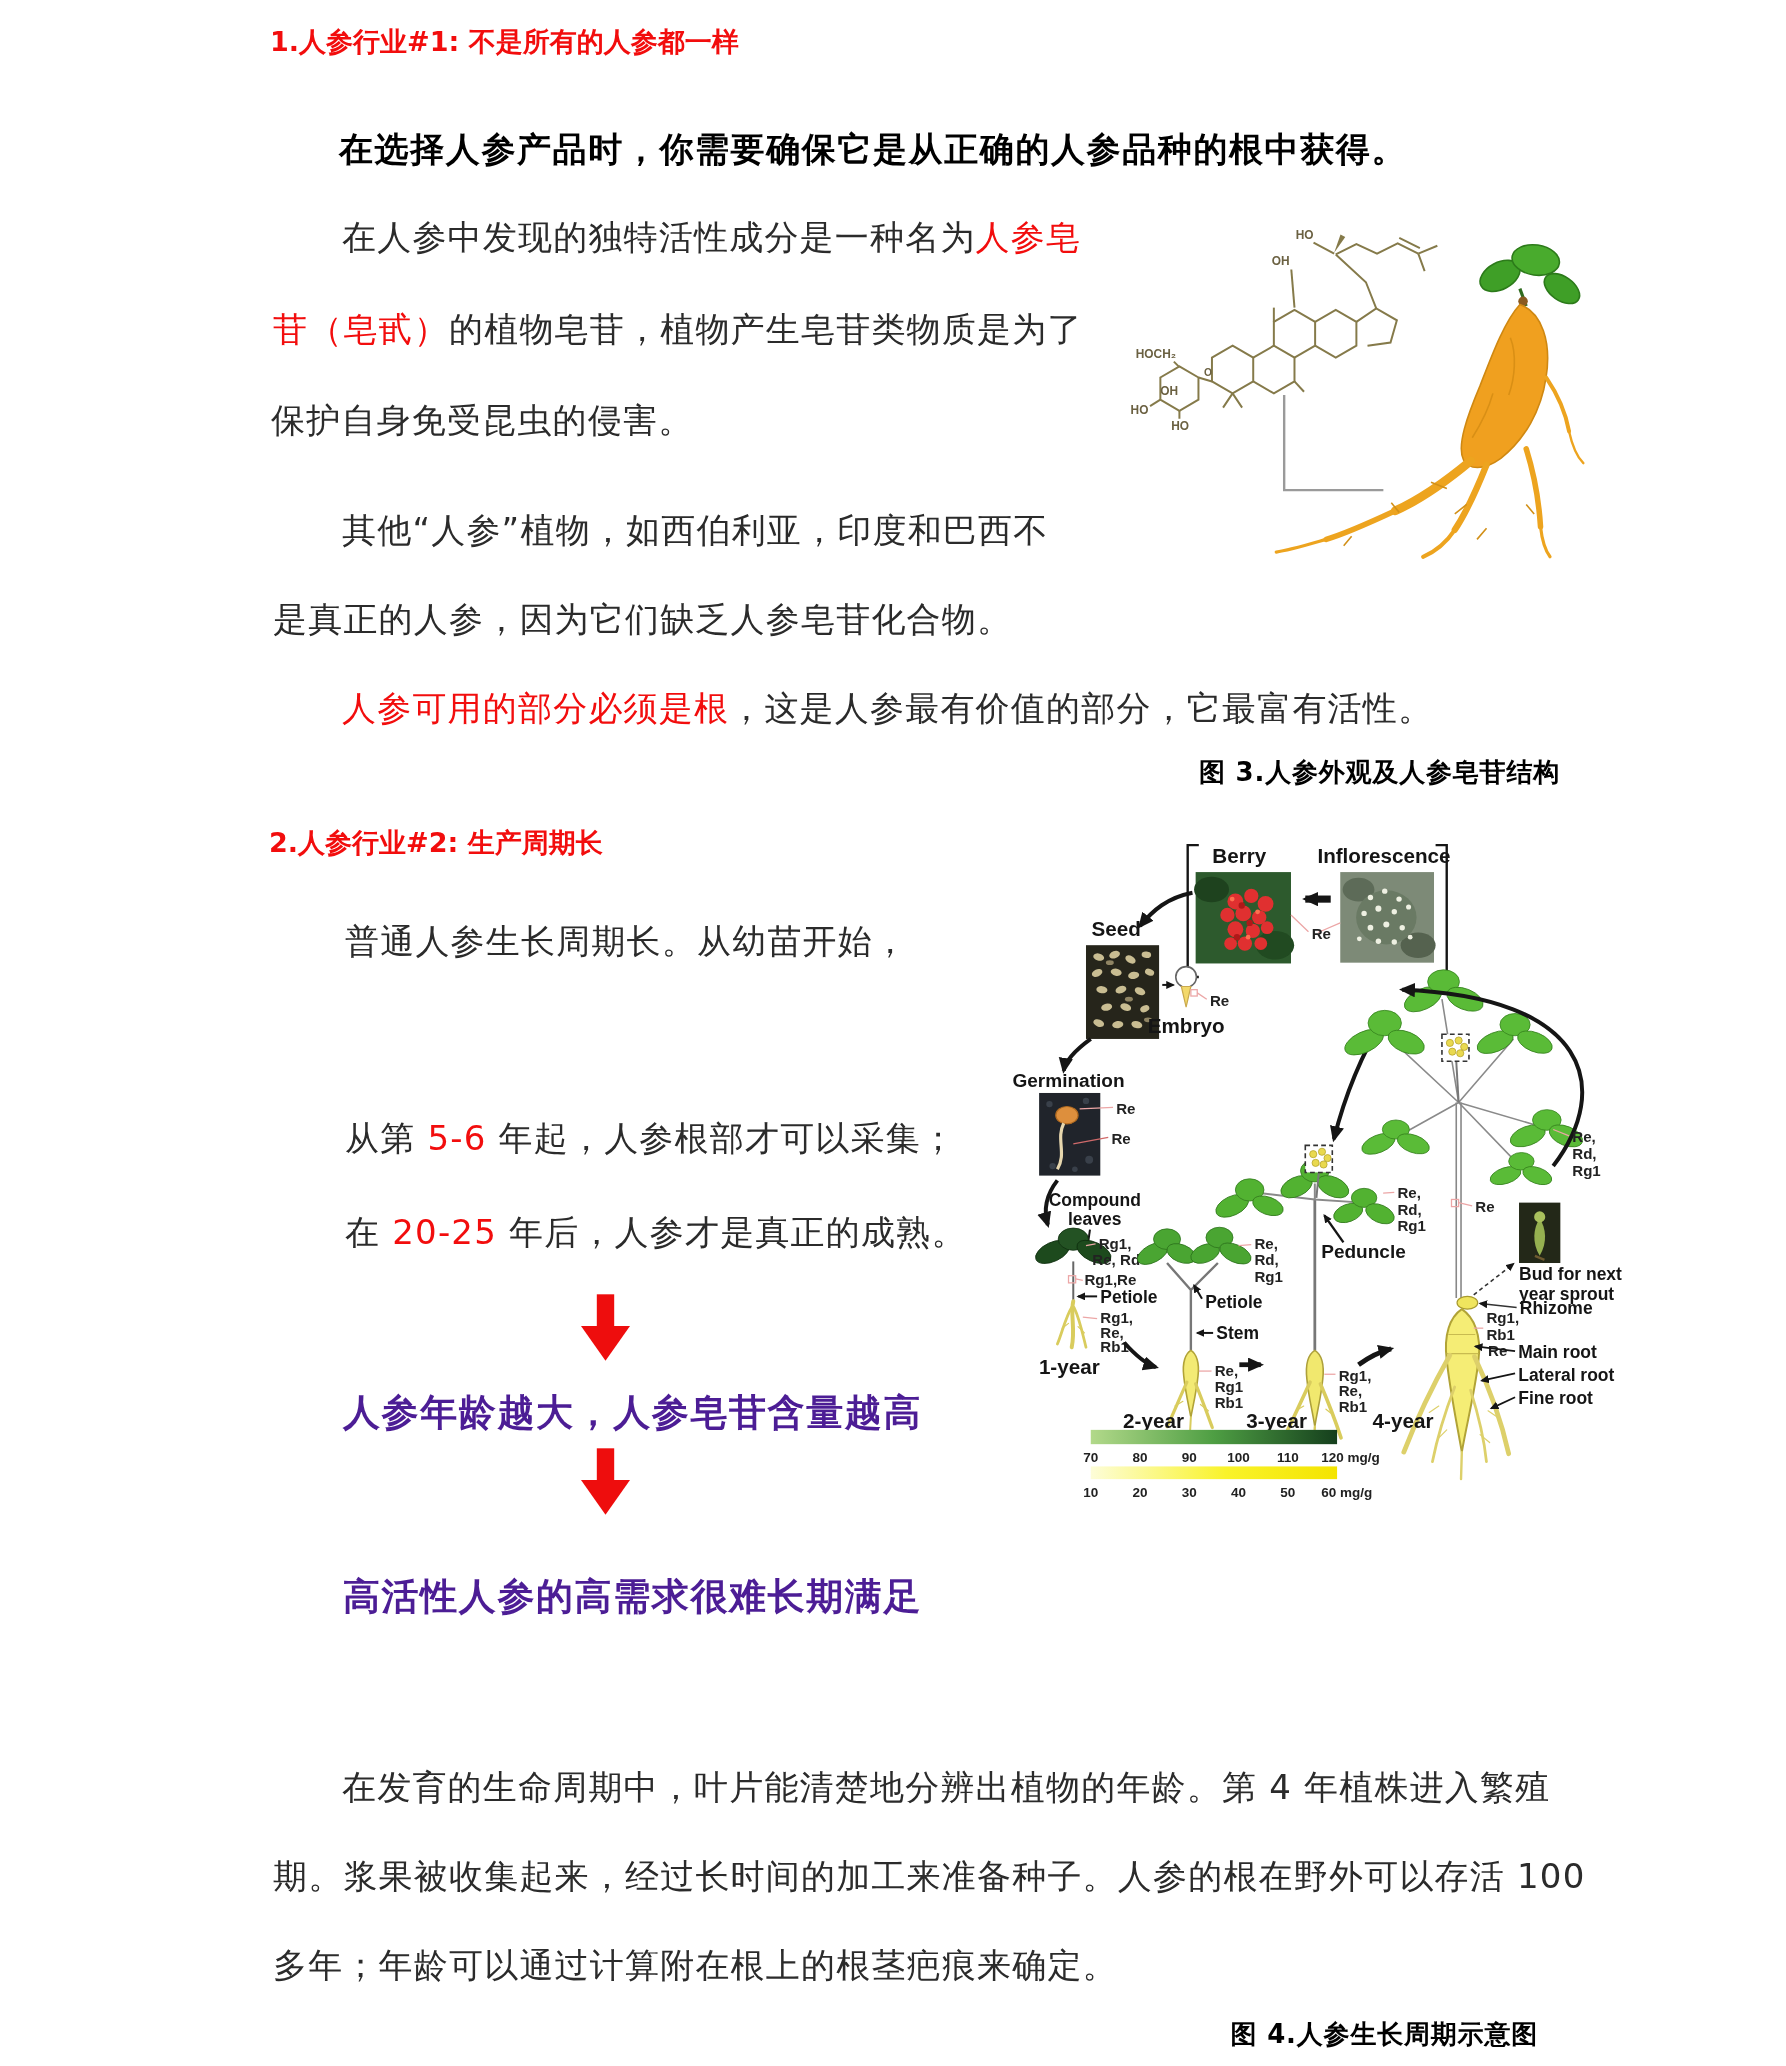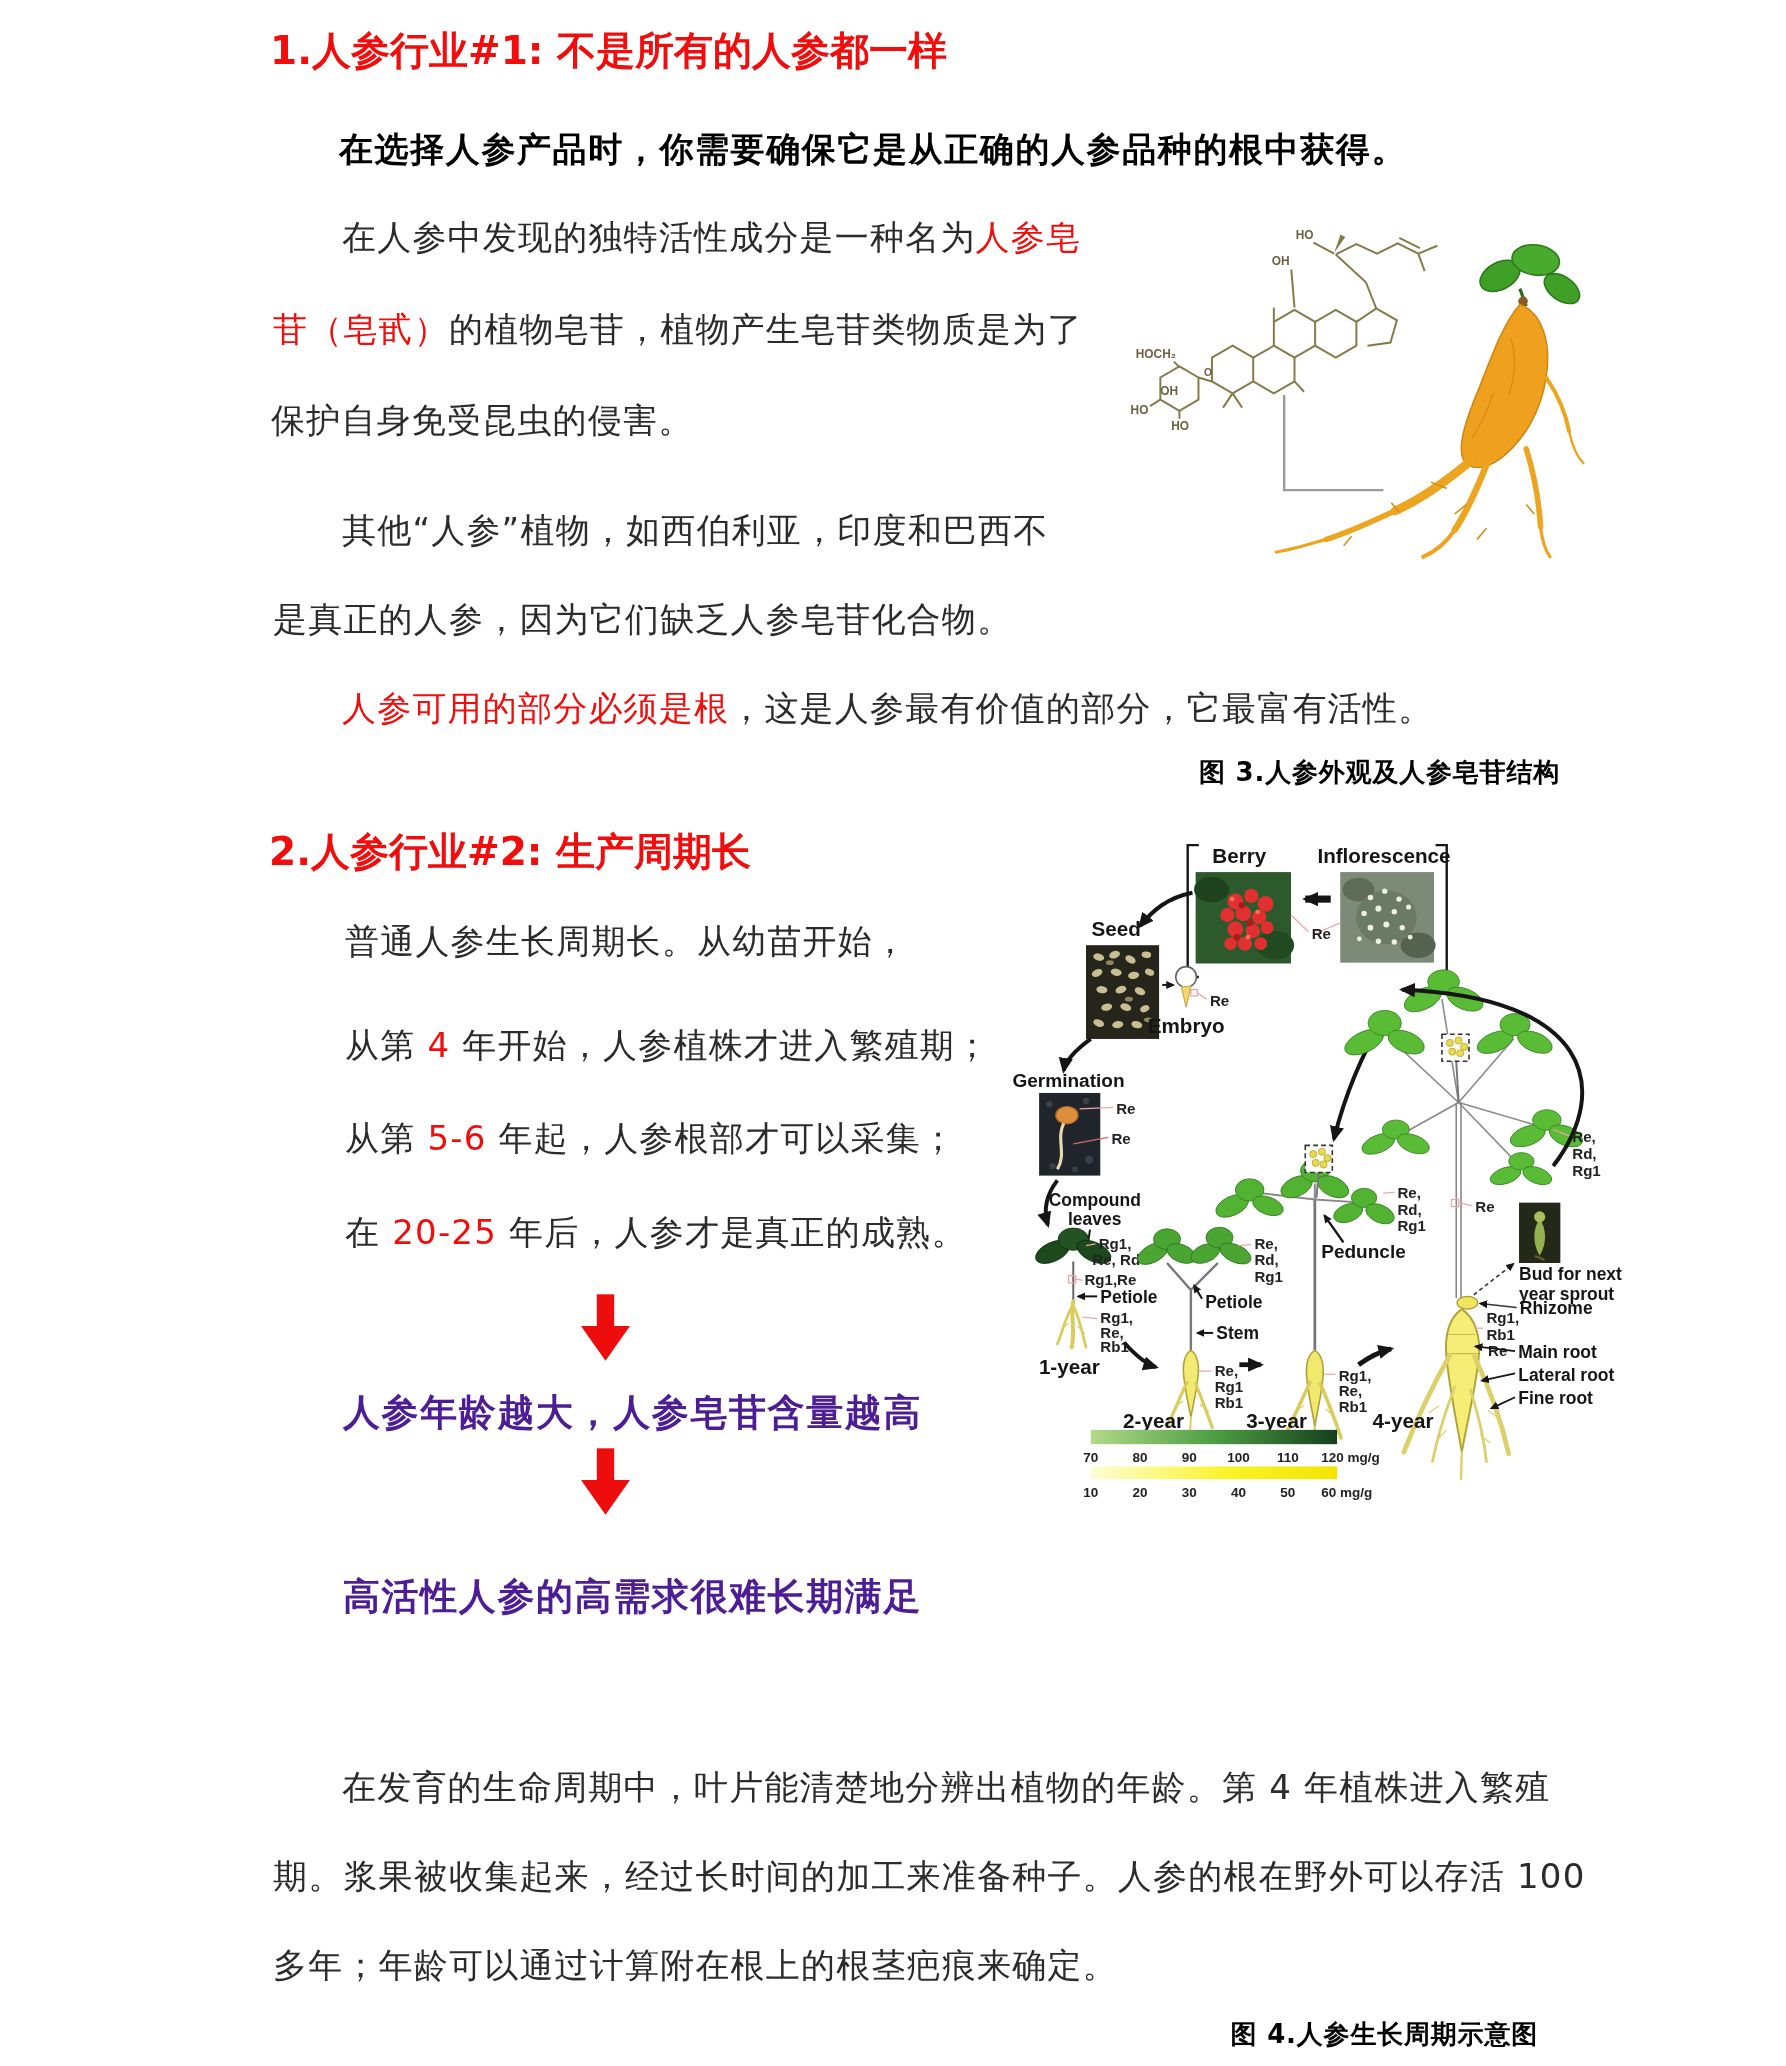--- a/index.html
+++ b/index.html
@@ -5,7 +5,7 @@
   html,body{margin:0;padding:0;background:#ffffff;}
   .page{position:relative;width:1786px;height:2066px;background:#fff;overflow:hidden;
         font-family:"DejaVu Sans","Liberation Sans",sans-serif;}
-  .h{position:absolute;color:#f20d0d;font-weight:700;font-size:39px;letter-spacing:0px;white-space:nowrap;}
+  .h{position:absolute;color:#f20d0d;font-weight:700;font-size:27px;letter-spacing:0px;white-space:nowrap;}
   .line{position:absolute;white-space:nowrap;color:#2b2b2b;font-size:34px;letter-spacing:1.2px;line-height:1.25;}
   .boldline{position:absolute;white-space:nowrap;color:#000;font-weight:700;font-size:34px;letter-spacing:1.6px;}
   .red{color:#f20d0d;margin-top:12px;}

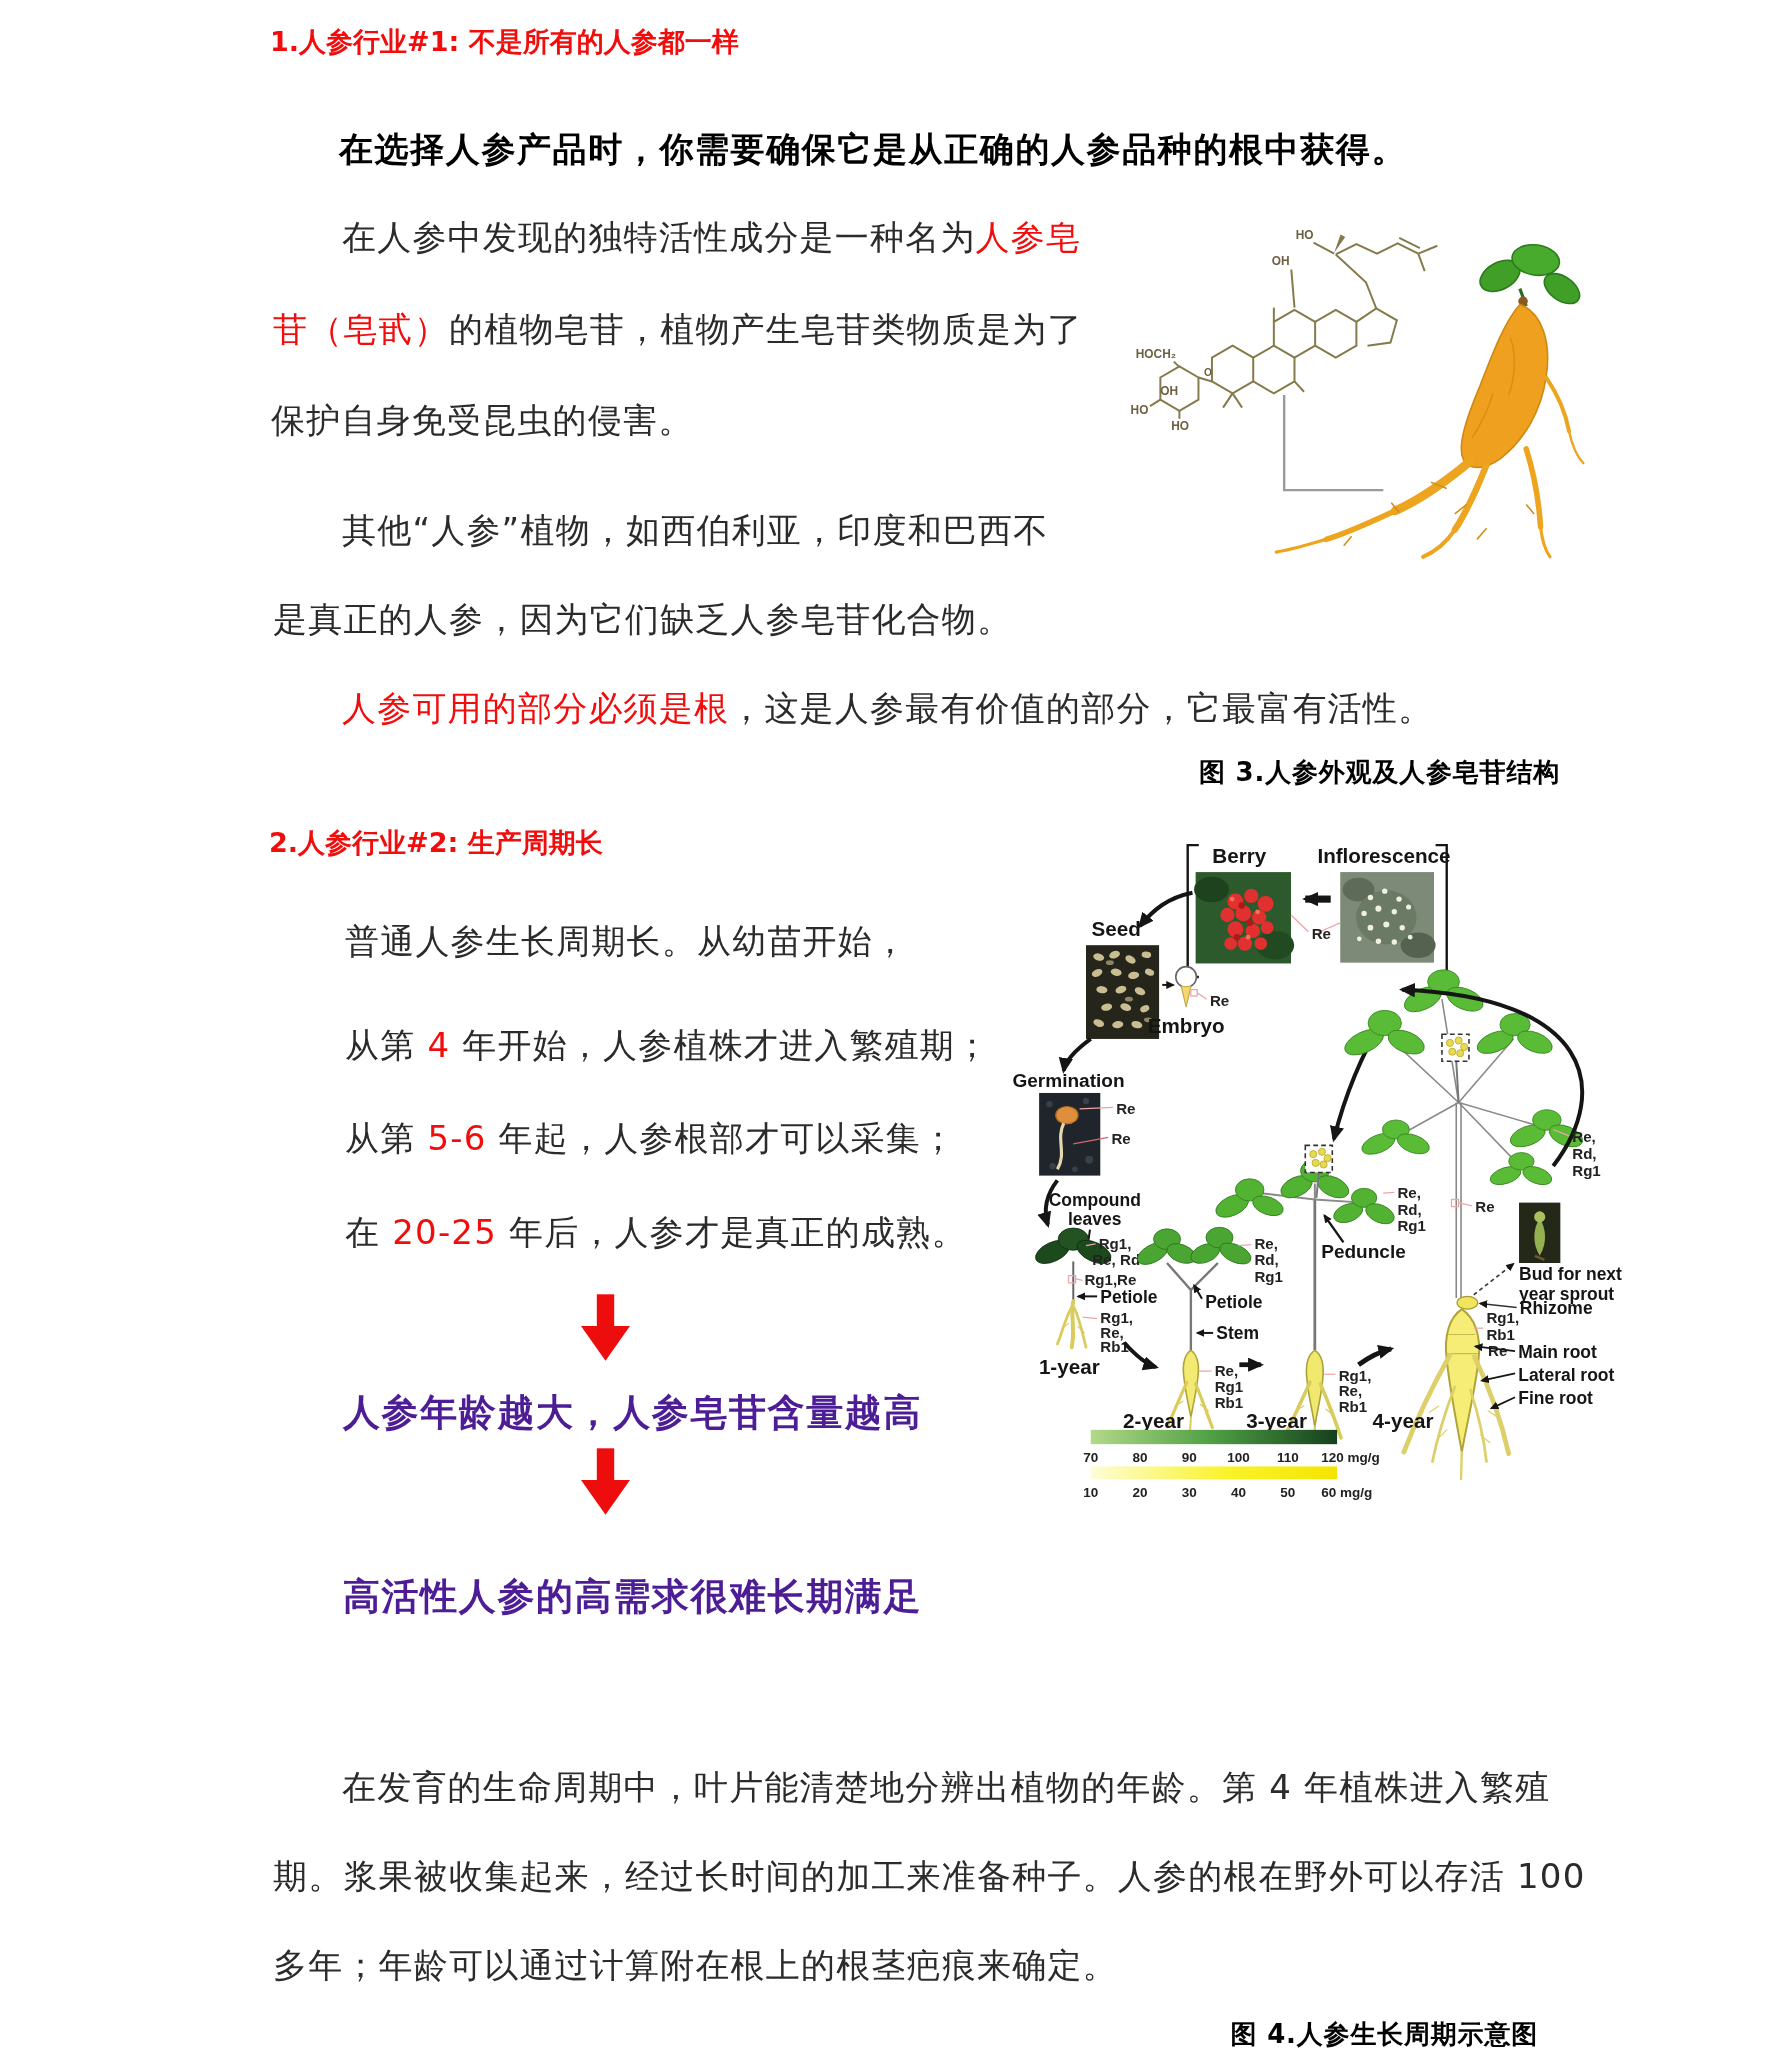--- a/index.html
+++ b/index.html
@@ -109,7 +109,6 @@
   <div class="h" style="left:269px;top:825px;">2.人参行业#2: 生产周期长</div>
 
   <div class="line" style="left:345px;top:920px;">普通人参生长周期长。从幼苗开始，</div>
-  <div class="line" style="left:345px;top:1024px;"><span>从第 </span><span class="red">4</span><span> 年开始，人参植株才进入繁殖期；</span></div>
   <div class="line" style="left:345px;top:1117px;"><span>从第 </span><span class="red">5-6</span><span> 年起，人参根部才可以采集；</span></div>
   <div class="line" style="left:345px;top:1211px;"><span>在 </span><span class="red">20-25</span><span> 年后，人参才是真正的成熟。</span></div>
 

